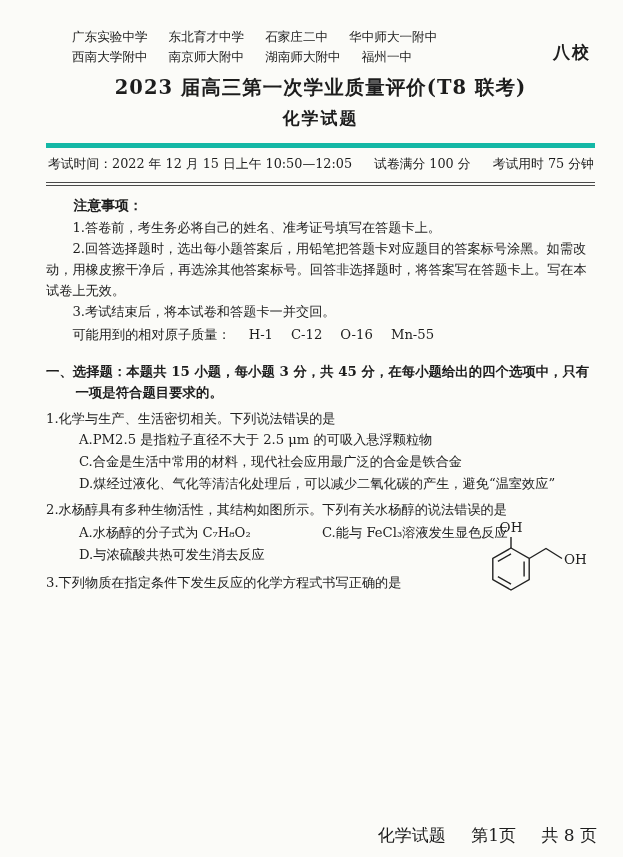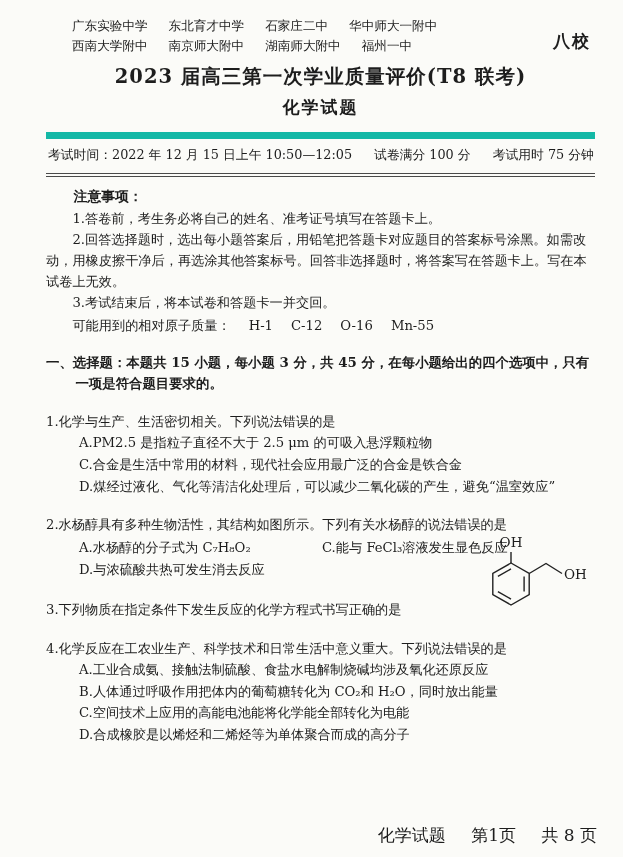--- a/index.html
+++ b/index.html
@@ -9,7 +9,7 @@
     font-family:"DejaVu Serif","DejaVu Sans","Liberation Serif",serif;
   }
   .page{position:relative;box-sizing:border-box;width:623px;height:857px;
-        padding:16px 28px 0 46px;}
+        padding:27px 28px 0 46px;}
   
   .hdr{display:flex;align-items:center;}
   .schools{margin-left:26px;font-size:12.6px;line-height:1.6;}

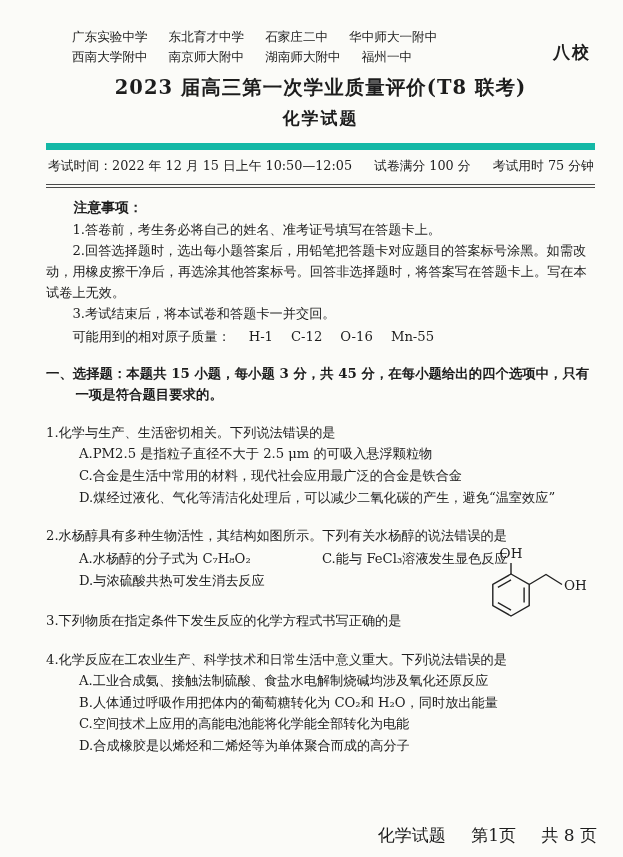--- a/index.html
+++ b/index.html
@@ -20,7 +20,7 @@
   .title{text-align:center;font-size:19.5px;font-weight:700;margin-top:7px;letter-spacing:1px;}
   .subtitle{text-align:center;font-size:17px;font-weight:700;margin-top:6px;letter-spacing:2px;}
   
-  .info{margin-top:13px;border-top:7px solid #14b8a6;border-bottom:4px double #4a4a4a;
+  .info{margin-top:13px;border-top:5px solid #14b8a6;border-bottom:4px double #4a4a4a;
         padding:8px 2px 9px;display:flex;gap:22px;font-size:12.8px;white-space:nowrap;align-items:flex-end;}
   
   .notice{margin-top:9px;font-size:13.2px;line-height:1.56;}

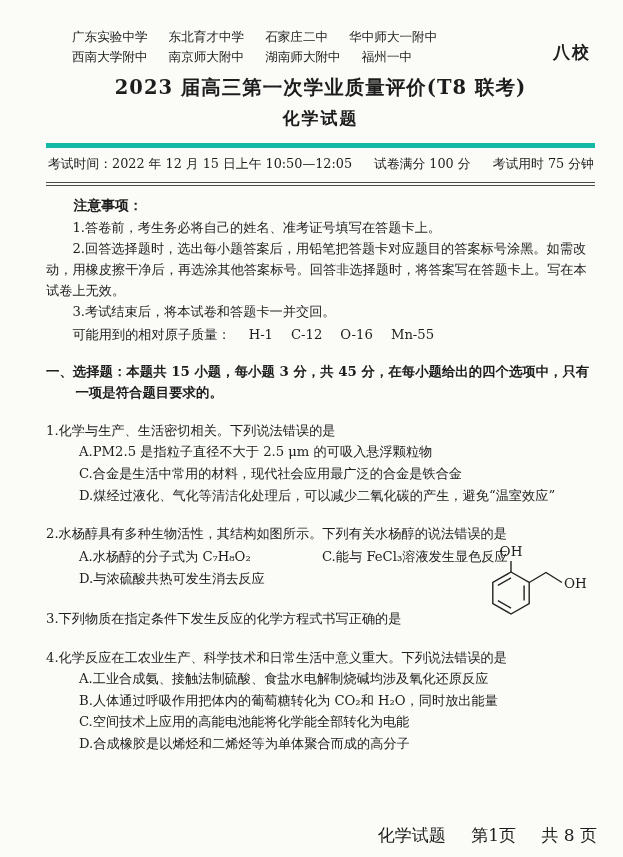--- a/index.html
+++ b/index.html
@@ -31,7 +31,7 @@
   
   .sec-hdr{margin-top:16px;font-weight:700;font-size:13.4px;line-height:1.55;
            padding-left:2.2em;text-indent:-2.2em;}
-  .q{margin-top:18px;font-size:13.2px;line-height:1.56;}
+  .q{margin-top:6px;font-size:13.2px;line-height:1.56;}
   .q p{margin:1px 0;}
   .opts{padding-left:33px;}
   .q2{position:relative;}

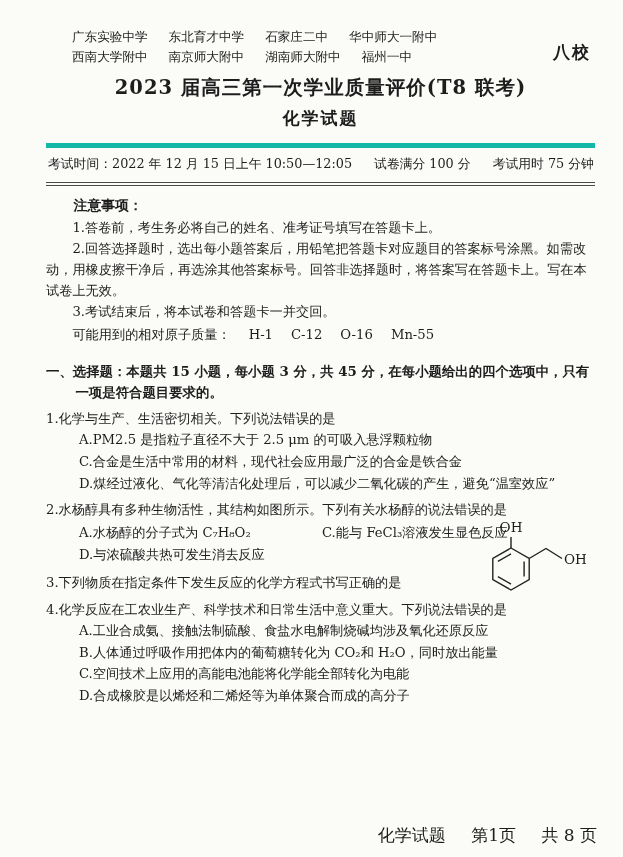--- a/index.html
+++ b/index.html
@@ -122,15 +122,6 @@
     <p>3.下列物质在指定条件下发生反应的化学方程式书写正确的是</p>
   </div>
 
-  <div class="q">
-    <p>4.化学反应在工农业生产、科学技术和日常生活中意义重大。下列说法错误的是</p>
-    <div class="opts">
-      <p>A.工业合成氨、接触法制硫酸、食盐水电解制烧碱均涉及氧化还原反应</p>
-      <p>B.人体通过呼吸作用把体内的葡萄糖转化为 CO₂和 H₂O，同时放出能量</p>
-      <p>C.空间技术上应用的高能电池能将化学能全部转化为电能</p>
-      <p>D.合成橡胶是以烯烃和二烯烃等为单体聚合而成的高分子</p>
-    </div>
-  </div>
 
   <div class="footer">
     <span>化学试题</span>

